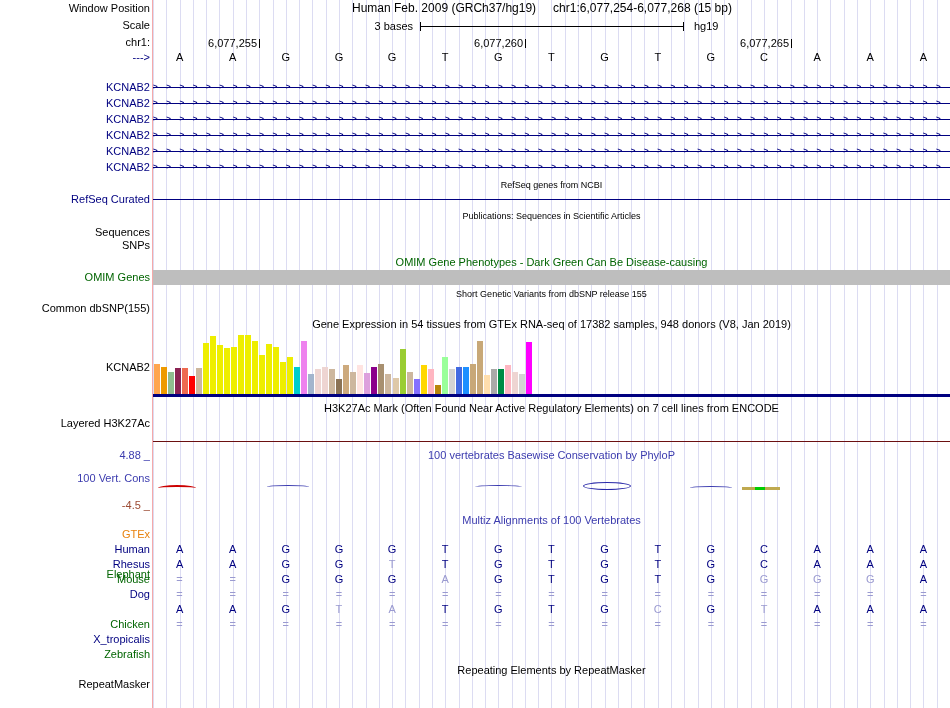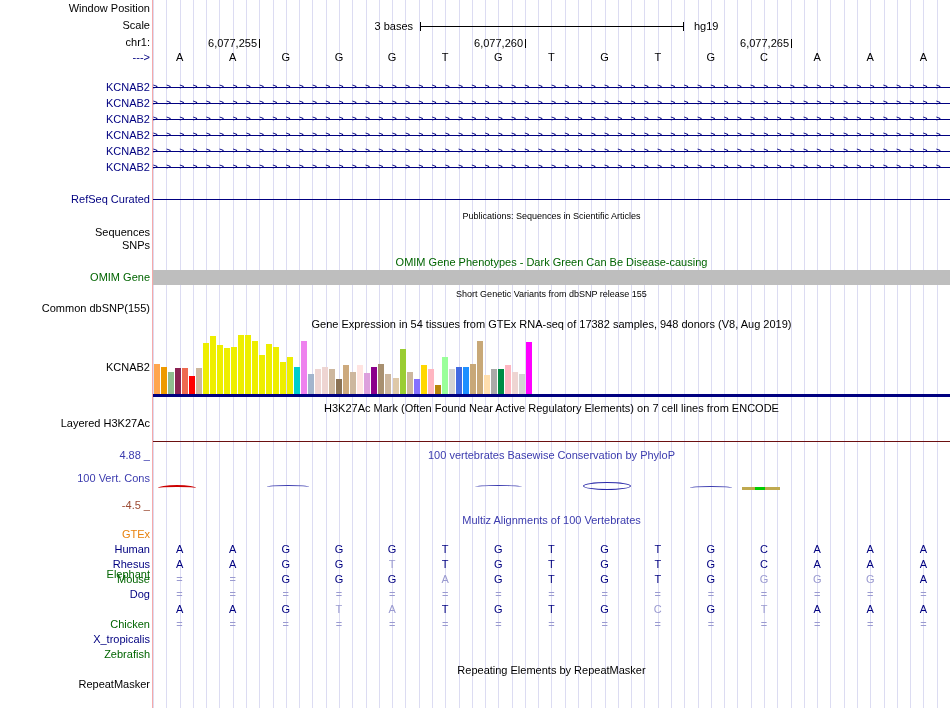--- a/index.html
+++ b/index.html
@@ -37,6 +37,7 @@
   <div class="lbl" style="top:36px">chr1:</div>
   <div class="lbl navy" style="top:51px">---&gt;</div>
 
+  <div id="hdr-title"><span>Human Feb. 2009 (GRCh37/hg19)</span><span style="display:inline-block;width:17px"></span><span>chr1:6,077,254-6,077,268 (15 bp)</span></div>
 
   <div class="scaletxt" style="right:537px">3 bases</div>
   <div style="position:absolute;left:420px;top:26px;width:263px;height:1px;background:#000"></div>

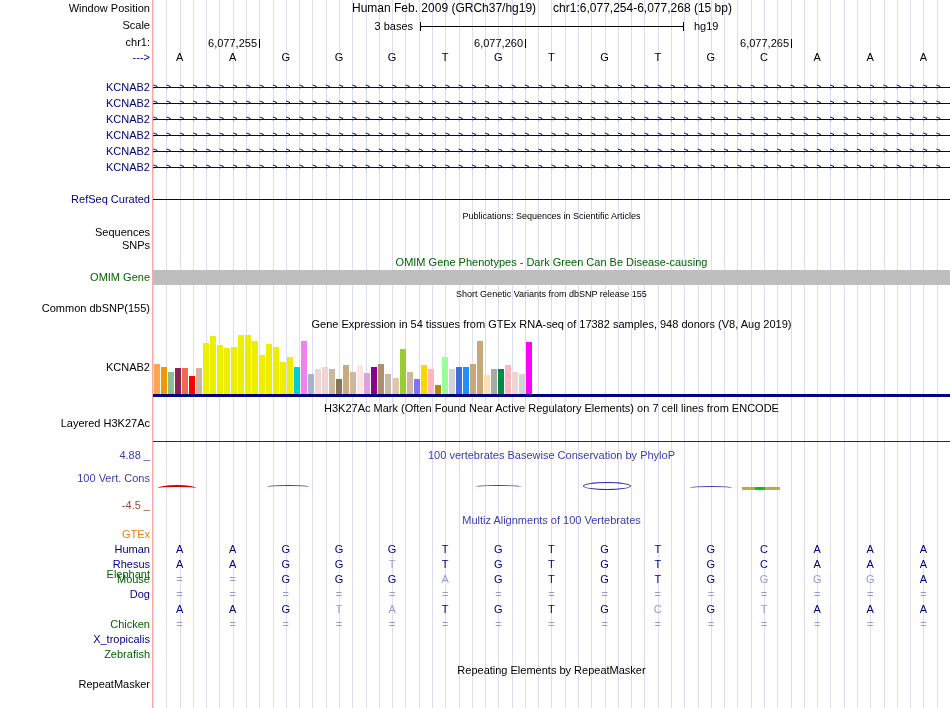--- a/index.html
+++ b/index.html
@@ -46,6 +46,7 @@
   <div class="scaletxt" style="left:694px">hg19</div>
 
 
+  <div class="ctitle small" style="top:179px">RefSeq genes from NCBI</div>
   <div class="lbl navy" style="top:193px">RefSeq Curated</div>
   <div class="hline" style="top:199px;height:1px;background:#000080"></div>
 

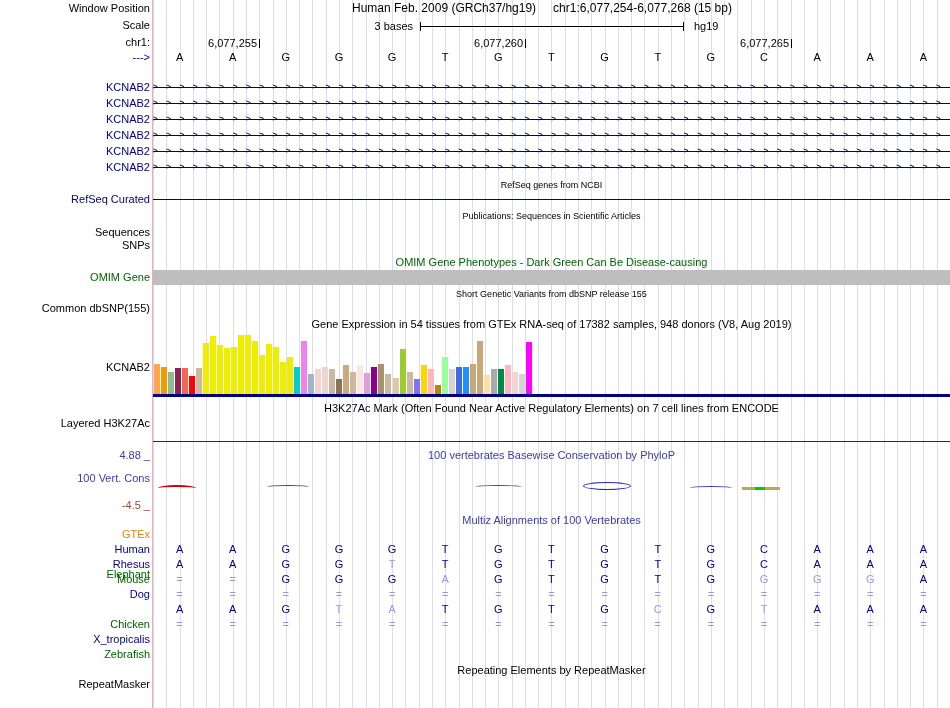--- a/index.html
+++ b/index.html
@@ -56,7 +56,7 @@
 
   <div class="ctitle dgreen" style="top:256px">OMIM Gene Phenotypes - Dark Green Can Be Disease-causing</div>
   <div class="hline" style="top:270px;height:15px;background:#bebebe"></div>
-  <div class="lbl dgreen" style="top:271px">OMIM Gene</div>
+  <div class="lbl dgreen" style="top:271px">OMIM Genes</div>
 
   <div class="ctitle small" style="top:288px">Short Genetic Variants from dbSNP release 155</div>
   <div class="lbl" style="top:302px">Common dbSNP(155)</div>

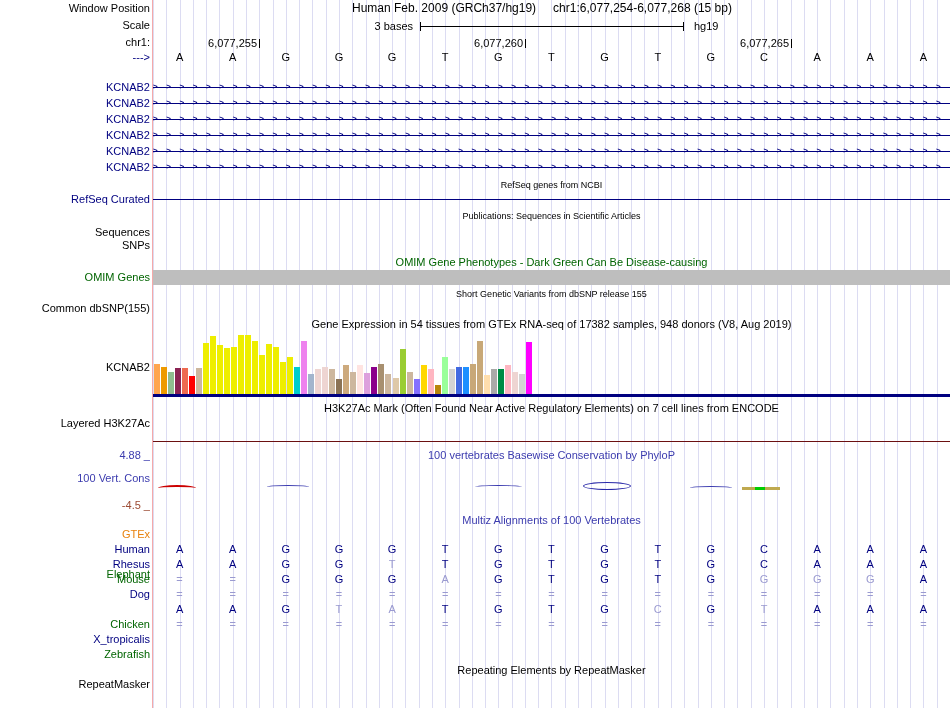--- a/index.html
+++ b/index.html
@@ -61,7 +61,7 @@
   <div class="ctitle small" style="top:288px">Short Genetic Variants from dbSNP release 155</div>
   <div class="lbl" style="top:302px">Common dbSNP(155)</div>
 
-  <div class="ctitle" style="top:318px">Gene Expression in 54 tissues from GTEx RNA-seq of 17382 samples, 948 donors (V8, Aug 2019)</div>
+  <div class="ctitle" style="top:318px">Gene Expression in 54 tissues from GTEx RNA-seq of 17382 samples, 948 donors (V8, Jan 2019)</div>
   <div class="lbl" style="top:361px">KCNAB2</div>
   <div class="hline" style="top:394px;height:3px;background:#000080"></div>
 

